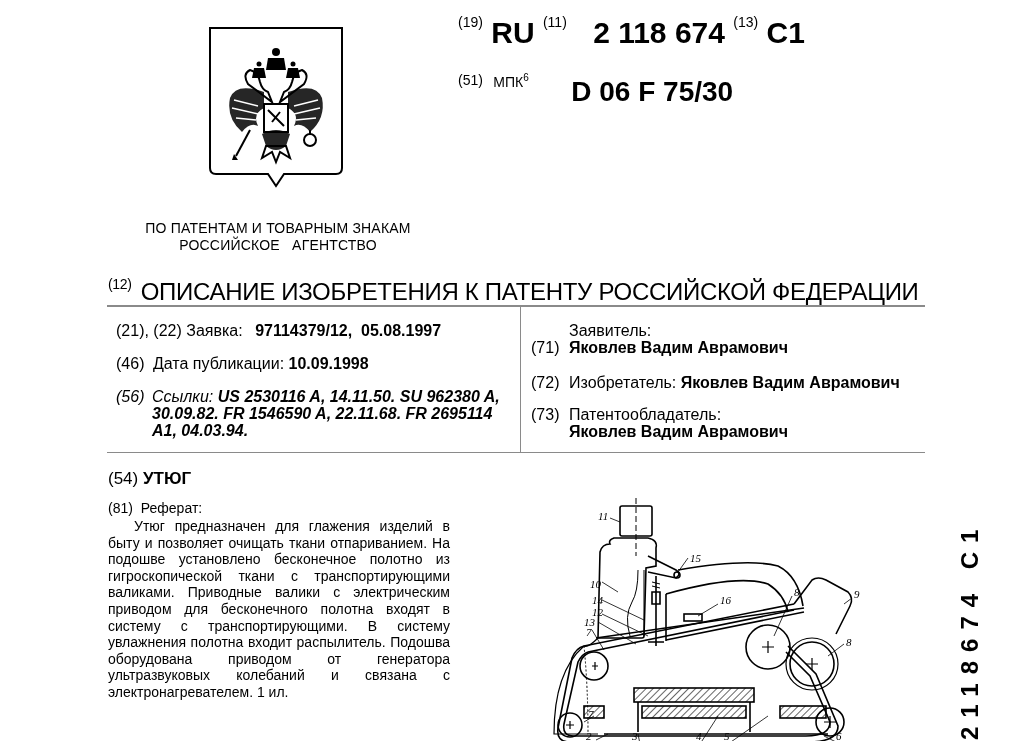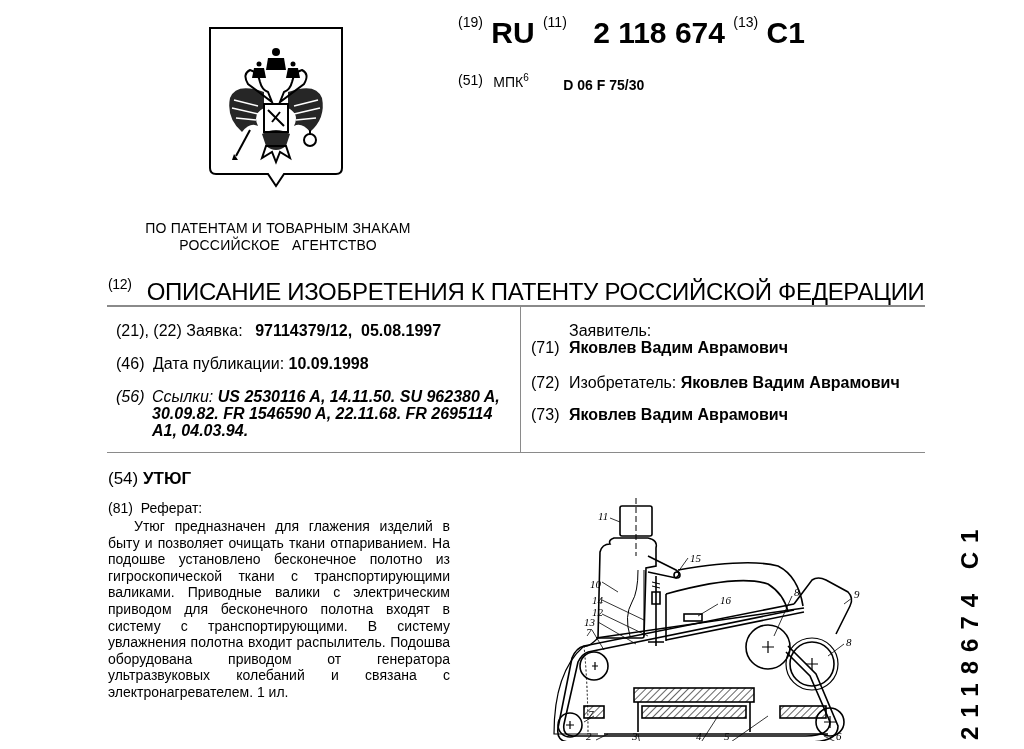--- a/index.html
+++ b/index.html
@@ -12,7 +12,7 @@
   .ipc { left:458px; top:72px; white-space:nowrap; }
   .ipc .lbl { font-size:14px; vertical-align:top; }
   .ipc .lbl sup { font-size:10px; }
-  .ipc .val { font-size:14px; font-weight:bold; margin-left:30px; position:relative; top:4px; }
+  .ipc .val { font-size:28px; font-weight:bold; margin-left:38px; position:relative; top:4px; }
   .title { left:108px; top:278px; white-space:nowrap; font-size:24px; letter-spacing:-0.3px; }
   .title .n12 { font-size:14px; vertical-align:top; position:relative; top:-2px; margin-right:15px; }
   .hr-top { left:107px; top:305px; width:818px; height:2px; background:#8a8a8a; }

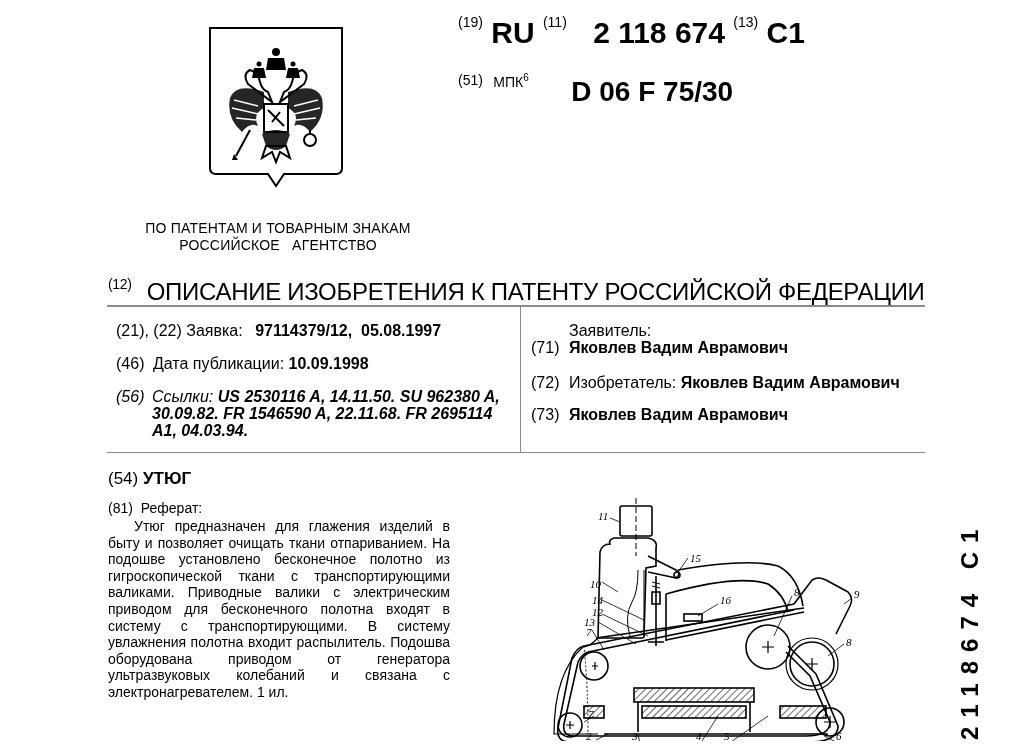--- a/index.html
+++ b/index.html
@@ -14,7 +14,7 @@
   .ipc .lbl sup { font-size:10px; }
   .ipc .val { font-size:28px; font-weight:bold; margin-left:38px; position:relative; top:4px; }
   .title { left:108px; top:278px; white-space:nowrap; font-size:24px; letter-spacing:-0.3px; }
-  .title .n12 { font-size:14px; vertical-align:top; position:relative; top:-2px; margin-right:15px; }
+  .title .n12 { font-size:14px; vertical-align:top; position:relative; top:-2px; margin-right:9px; }
   .hr-top { left:107px; top:305px; width:818px; height:2px; background:#8a8a8a; }
   .hr-bot { left:107px; top:452px; width:818px; height:1px; background:#8a8a8a; }
   .vr { left:520px; top:307px; width:1px; height:146px; background:#8a8a8a; }

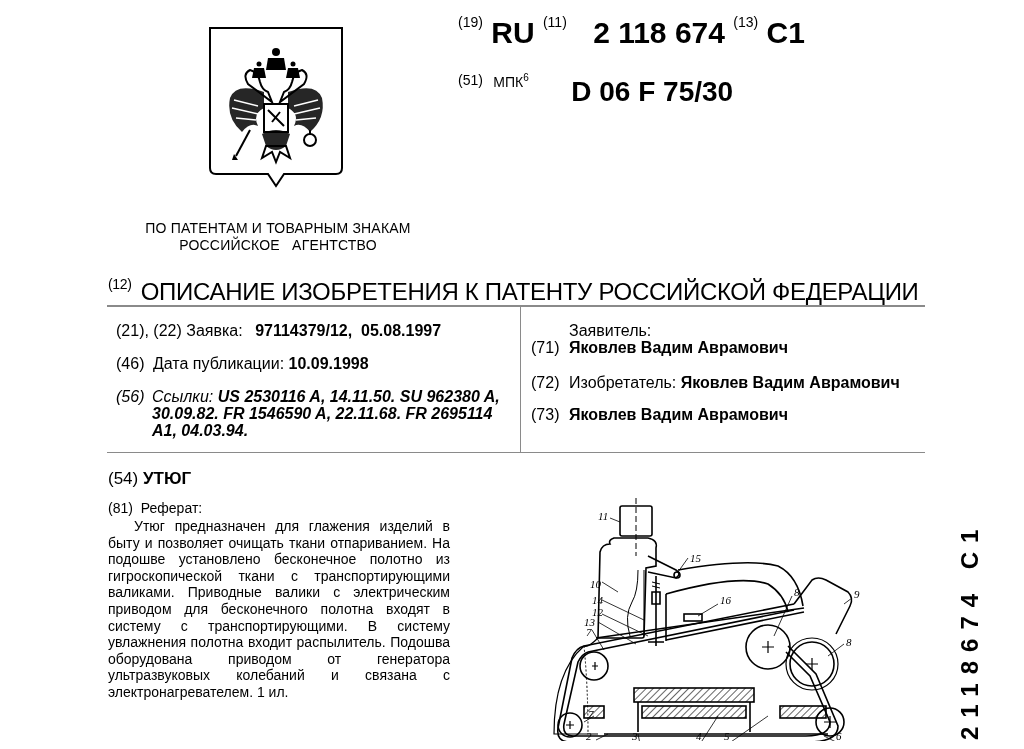--- a/index.html
+++ b/index.html
@@ -137,6 +137,7 @@
 <div class="abs field right-field f73">
   <span class="code">(73)</span>
   <div style="margin-left:4px;">
+    <div>Патентообладатель:</div>
     <b>Яковлев Вадим Аврамович</b>
   </div>
 </div>

